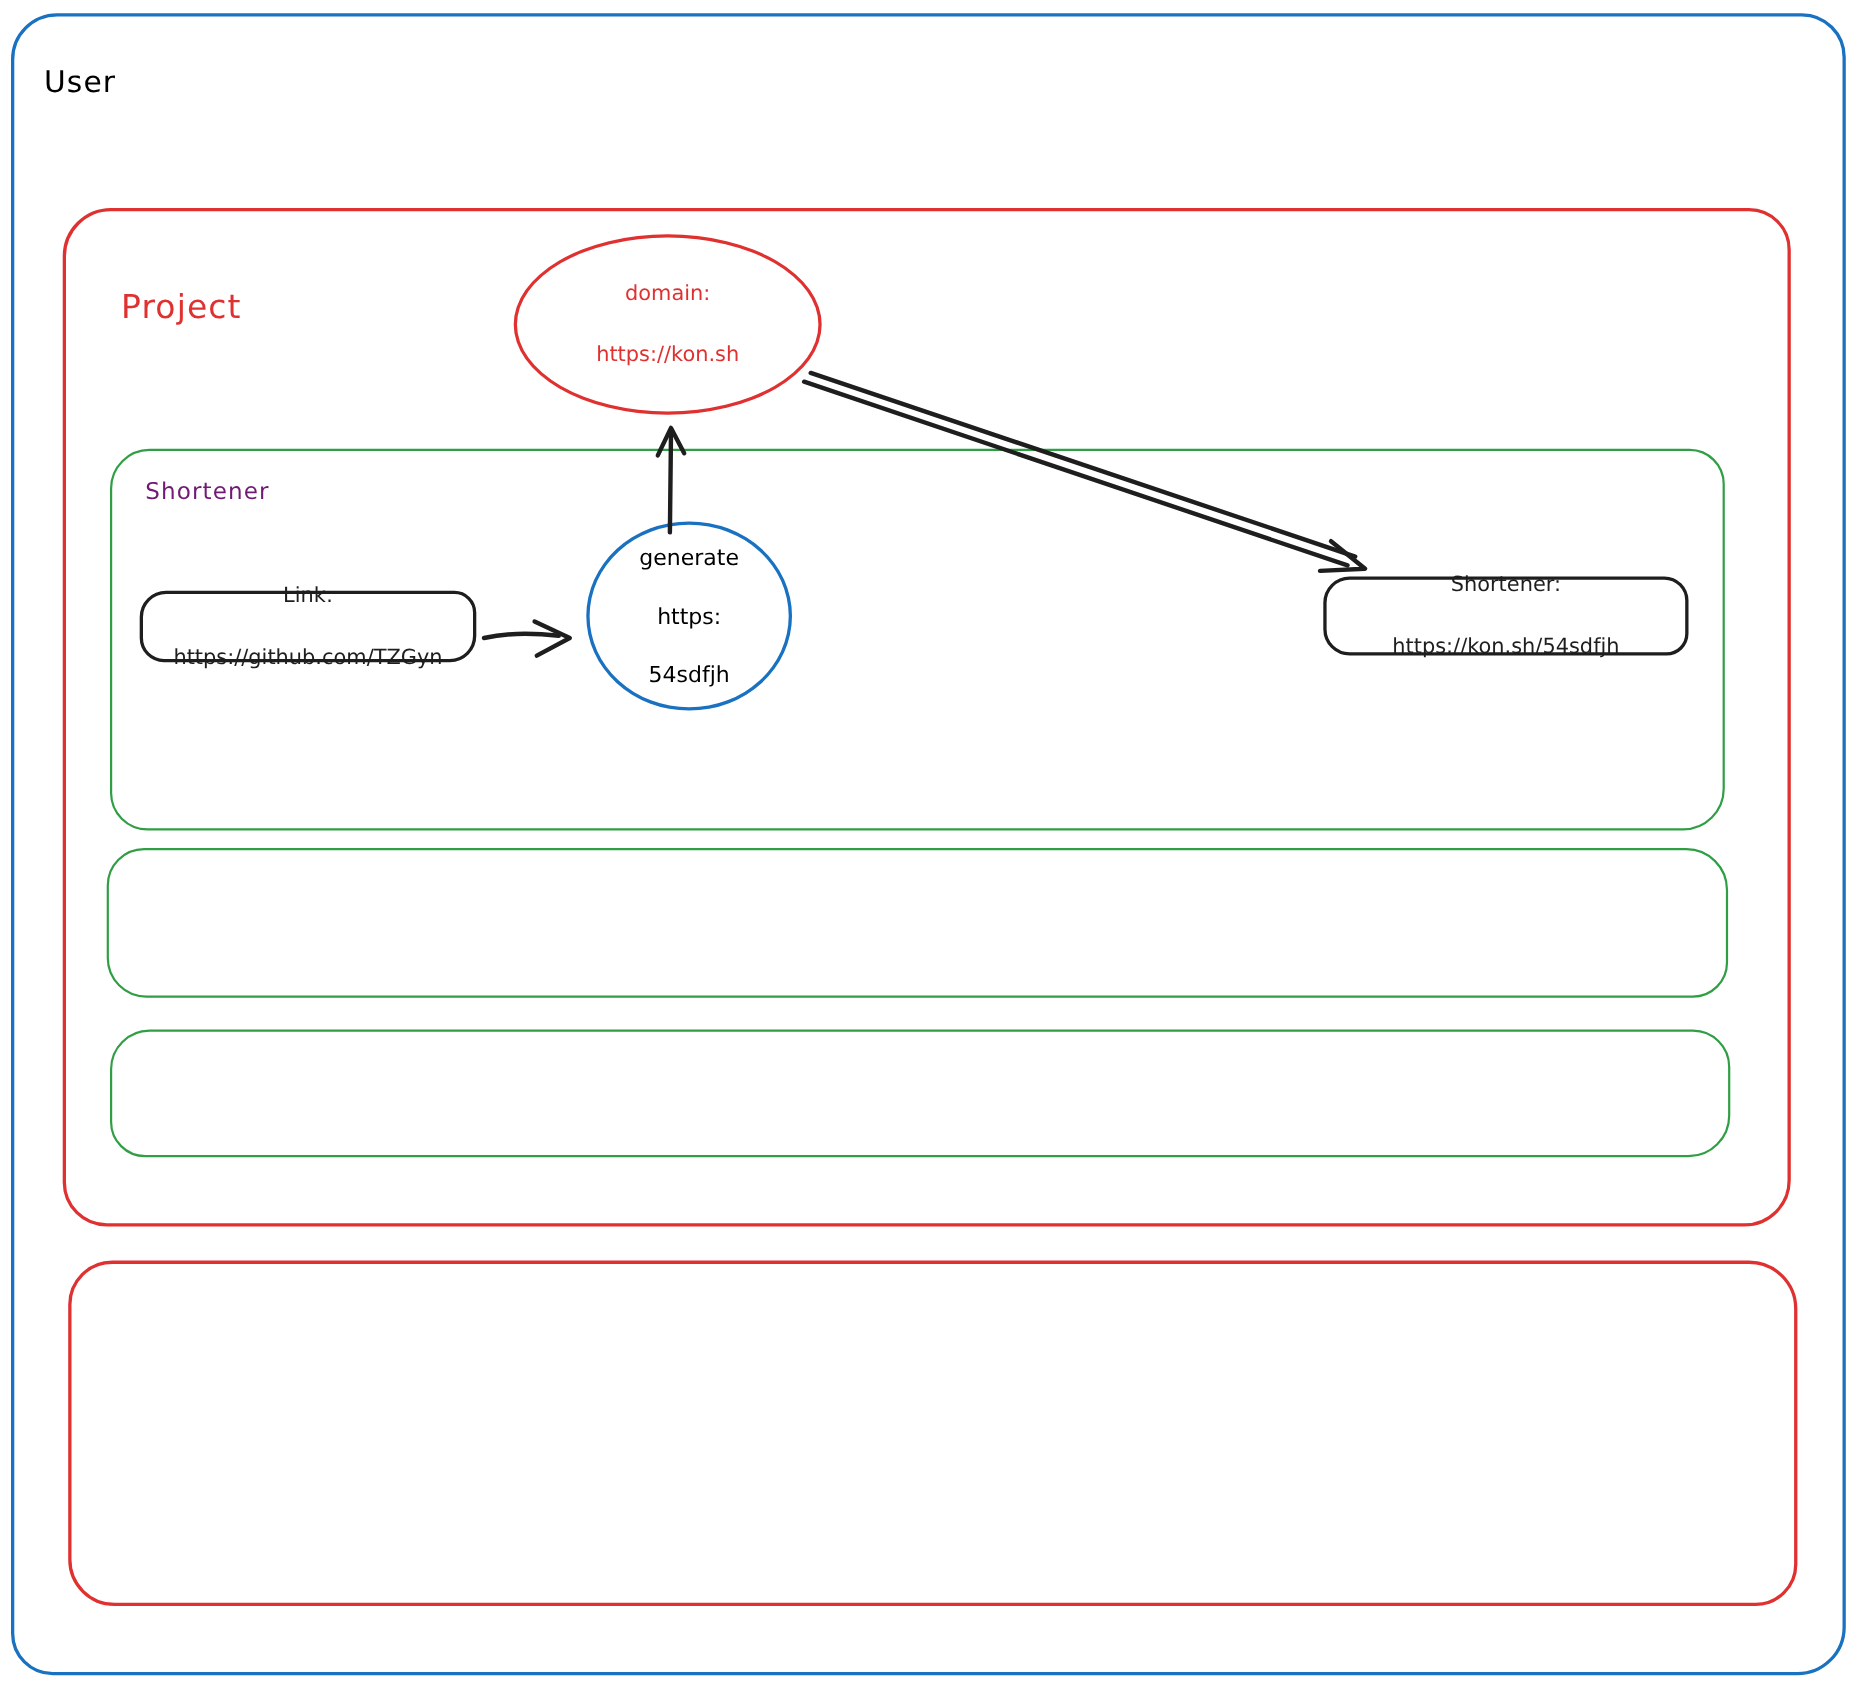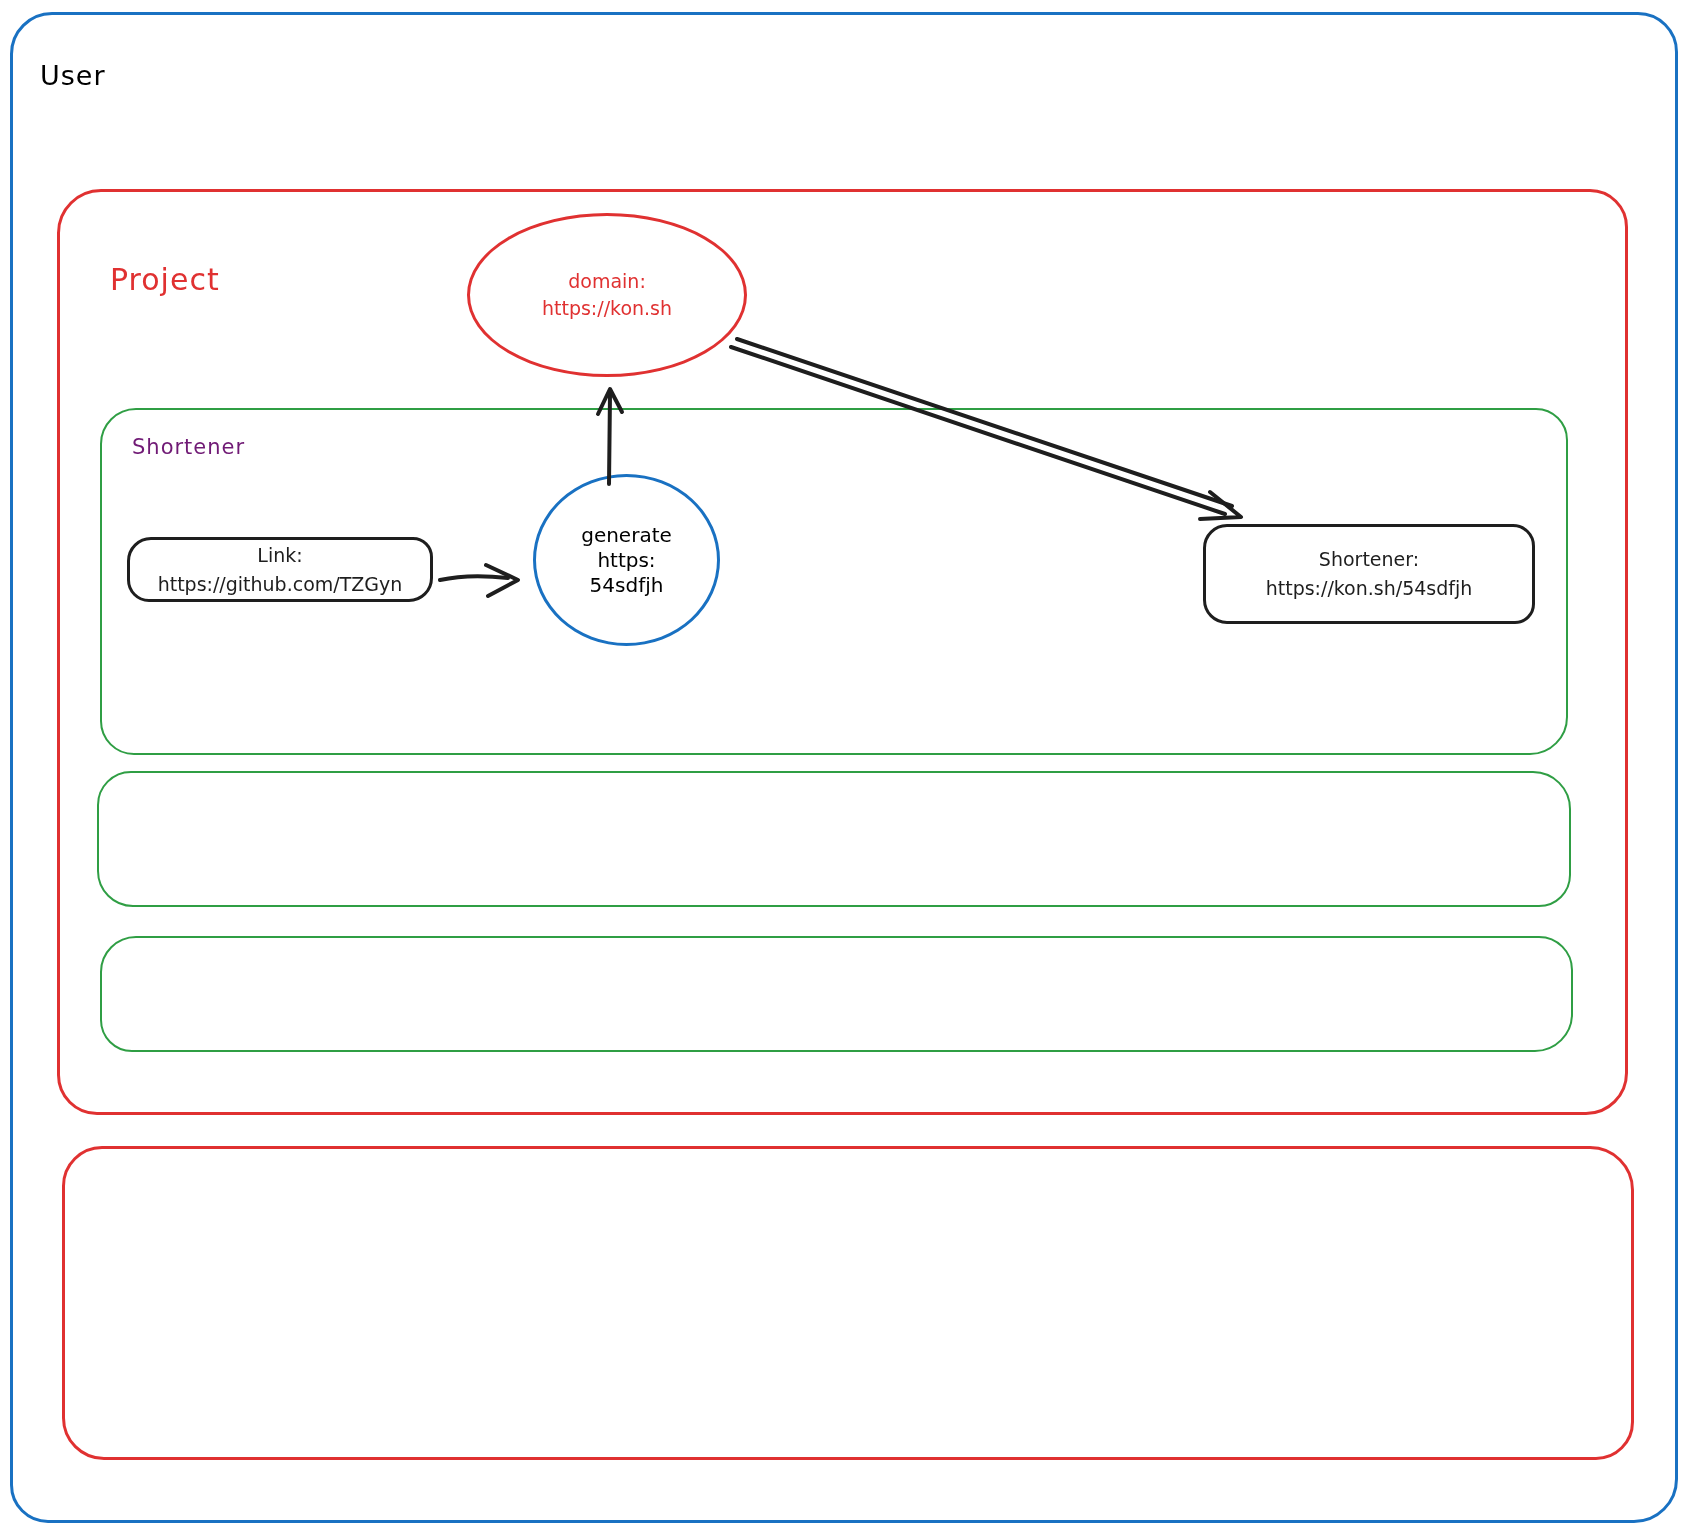--- a/index.html
+++ b/index.html
@@ -64,6 +64,7 @@
     justify-content: center;
     align-items: center;
     text-align: center;
+    gap: 28px;
   }
   .node span { display: block; white-space: nowrap; }
 

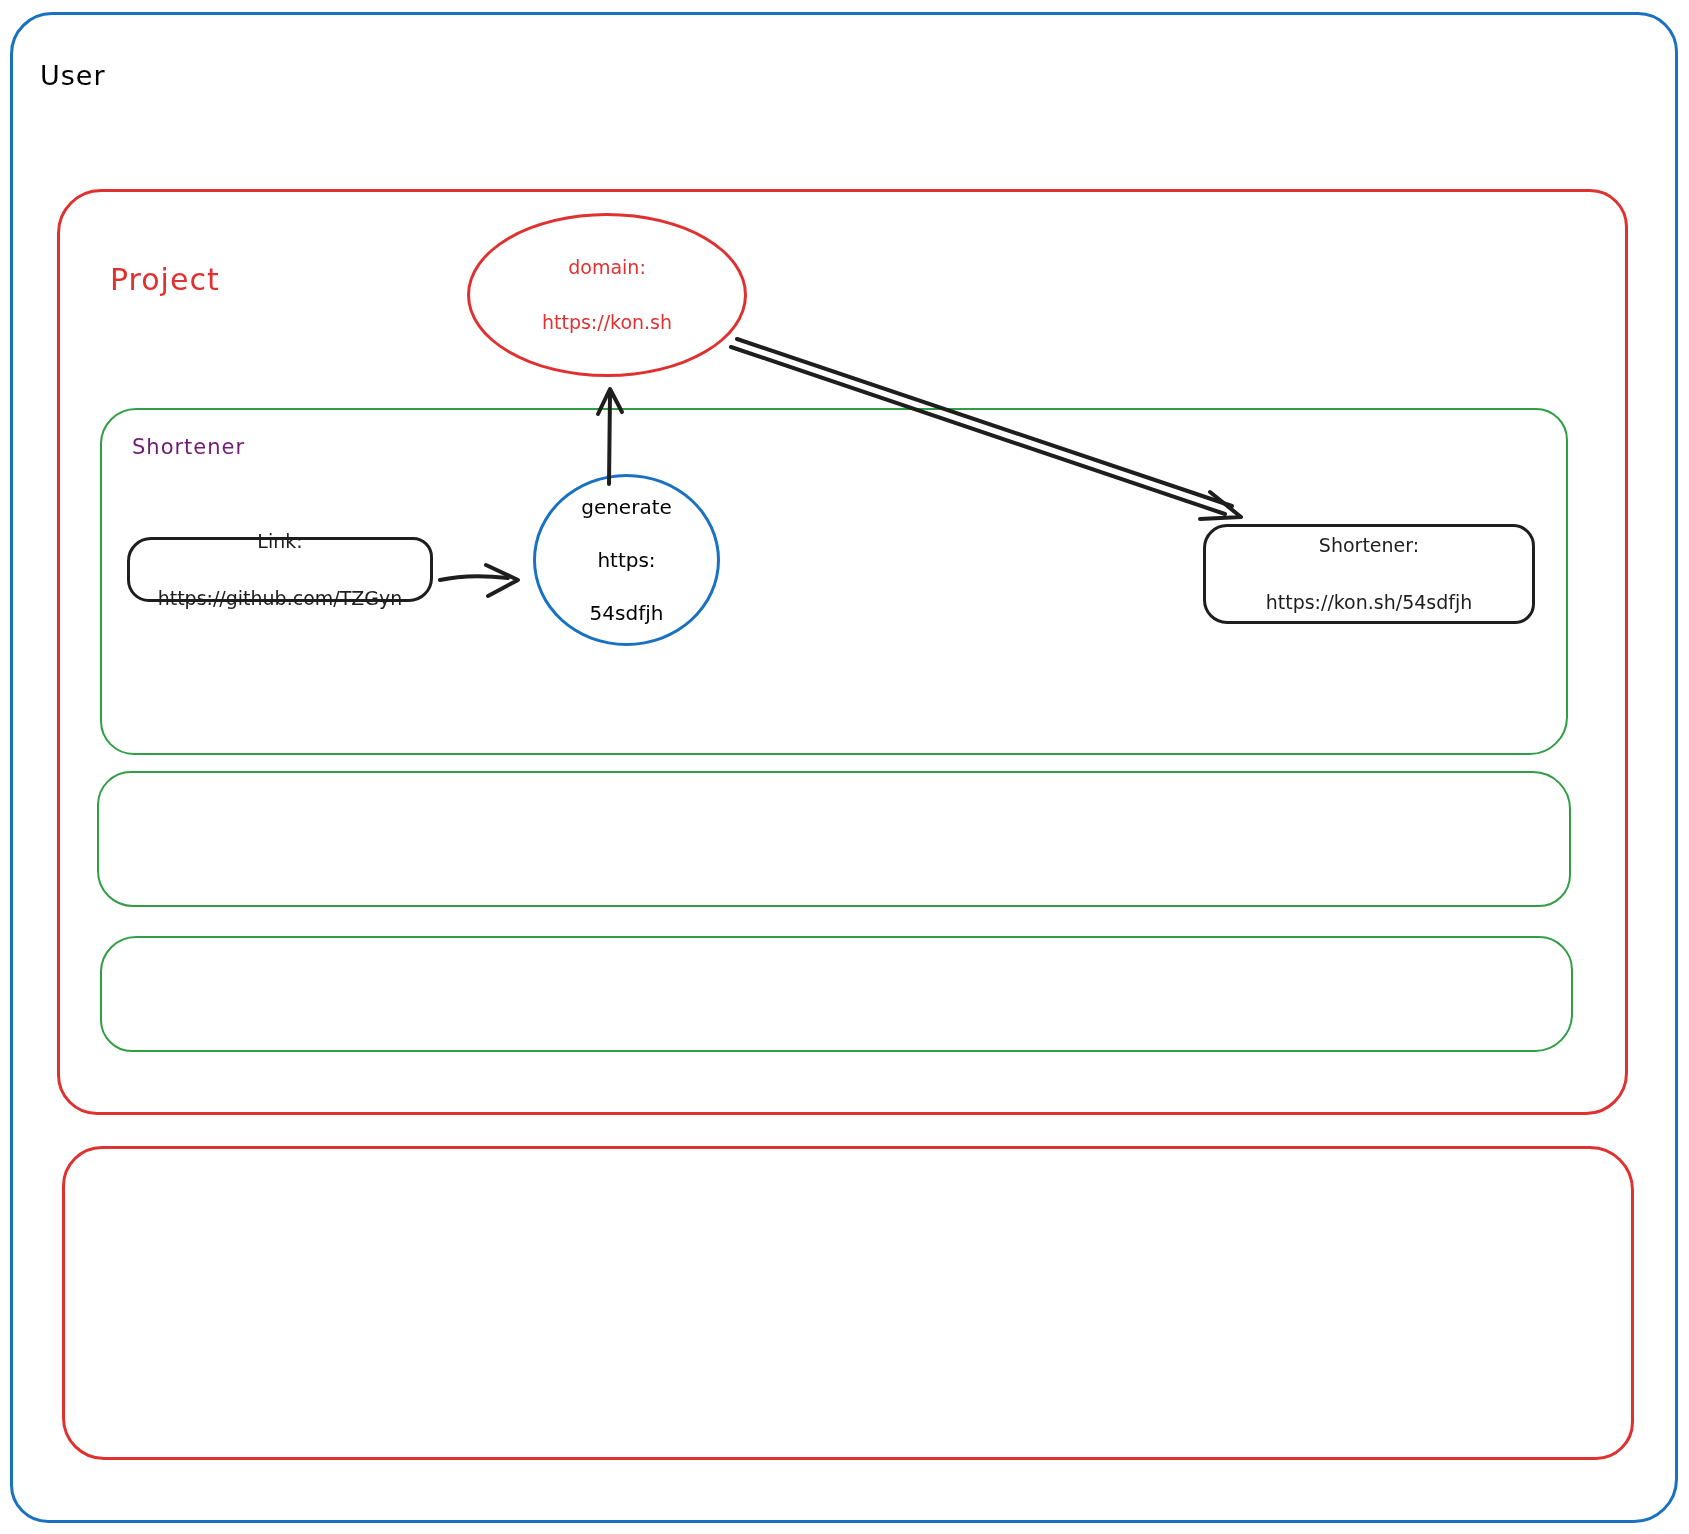--- a/index.html
+++ b/index.html
@@ -90,7 +90,7 @@
     font-size: 20px; line-height: 25px;
   }
   .node.shorturl-box {
-    left: 1203px; top: 524px; width: 332px; height: 100px;
+    left: 1203px; top: 524px; width: 332px; height: 72px;
     border: 3px solid #1e1e1e;
     border-radius: 24px 22px 20px 24px;
     color: #1e1e1e;

